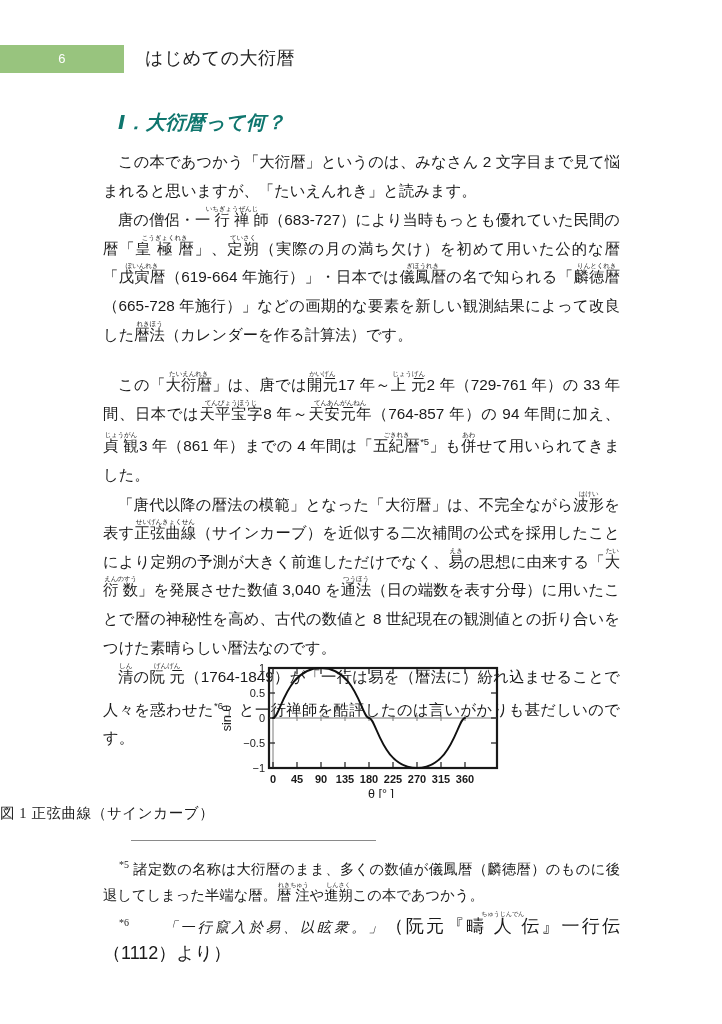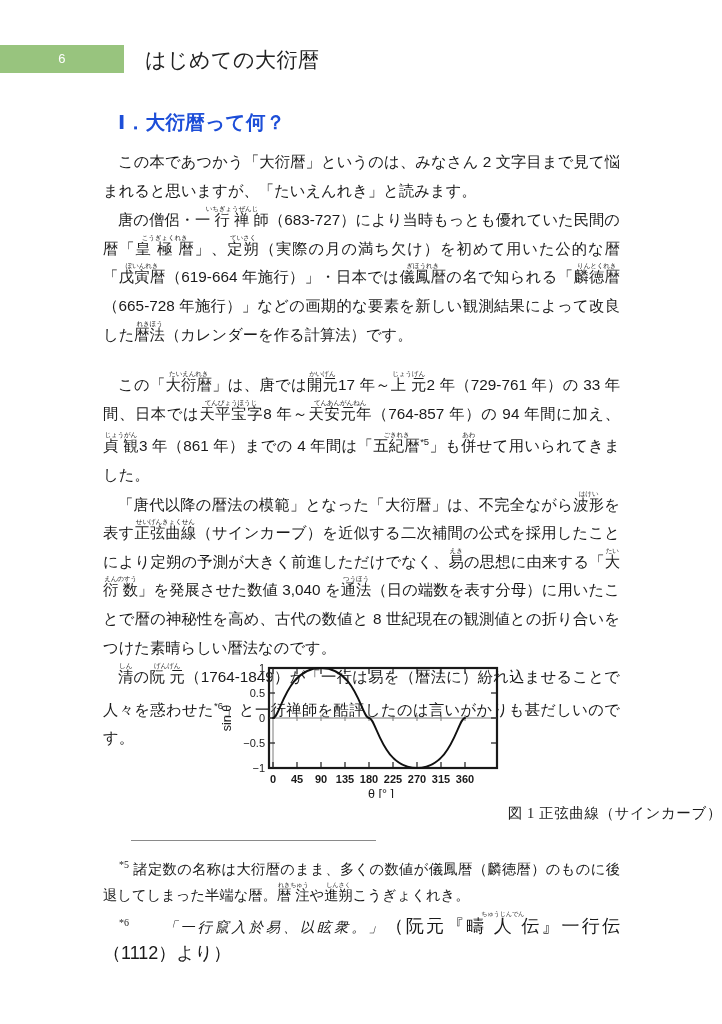--- a/index.html
+++ b/index.html
@@ -48,7 +48,7 @@
     position: absolute;
     left: 145px;
     top: 1px;
-    font-size: 21px;
+    font-size: 18px;
     color: #222;
     letter-spacing: .5px;
   }

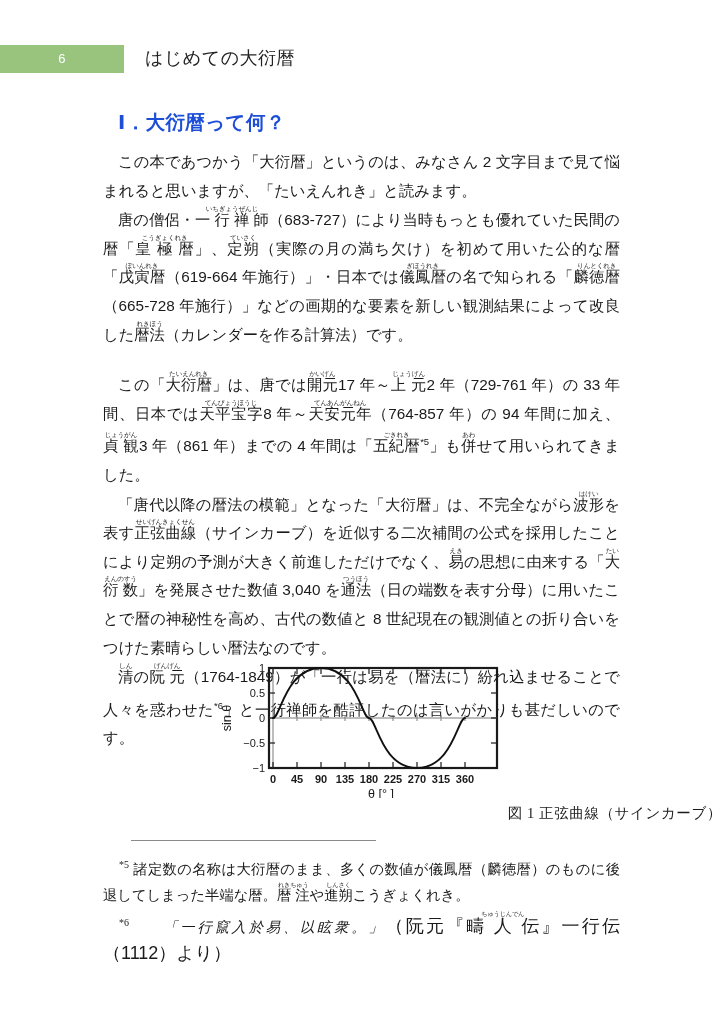--- a/index.html
+++ b/index.html
@@ -161,7 +161,7 @@
   <div id="header-title">はじめての大衍暦</div>
 </div>
 
-<h1 id="section-heading" style="color: #1d4ed8;">Ⅰ．大衍暦って何？</h1>
+<h1 id="section-heading" style="color: #0f766e; font-style: italic;">Ⅰ．大衍暦って何？</h1>
 
 <div id="body-content">
 

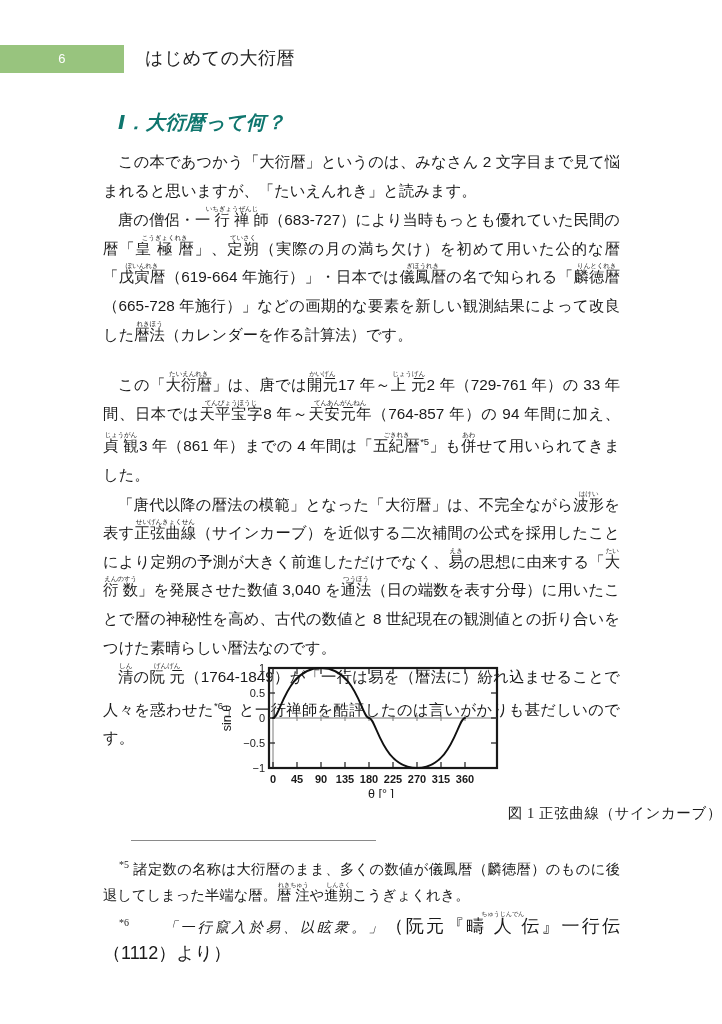--- a/index.html
+++ b/index.html
@@ -106,7 +106,7 @@
   }
   #figure-caption {
     margin-top: 6px;
-    text-align: right;
+    text-align: left;
     font-family: "Liberation Serif", "DejaVu Serif", serif;
     font-size: 14.5px;
     color: #1a1a1a;

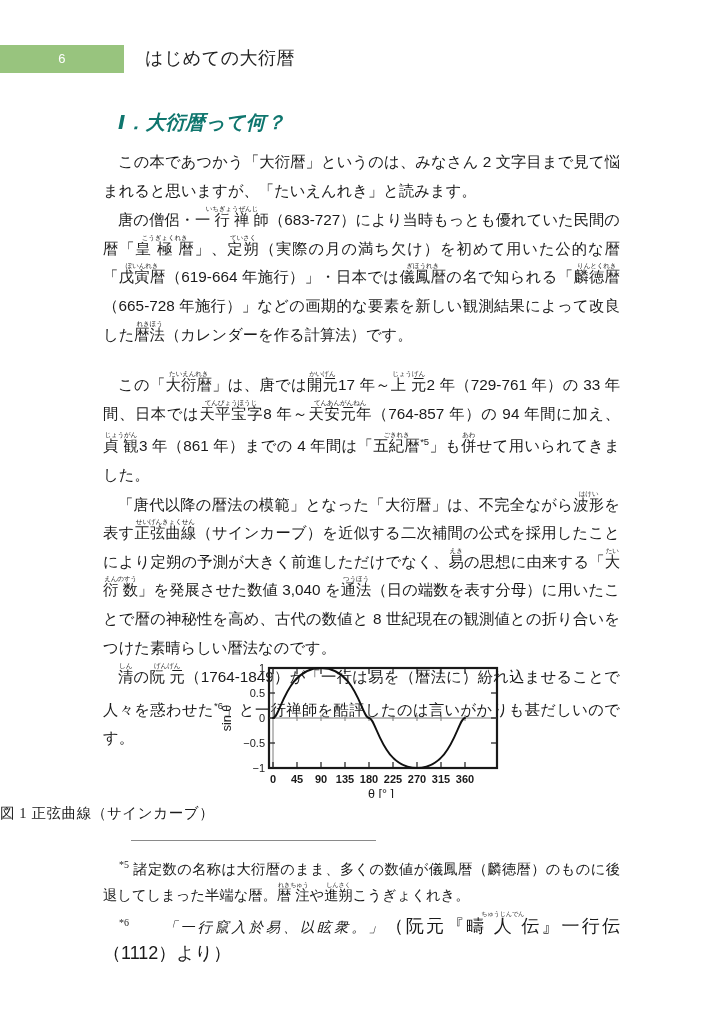--- a/index.html
+++ b/index.html
@@ -263,7 +263,7 @@
 
 <div id="footnote-rule"></div>
 <div id="footnotes">
-  <p class="fn"><span class="fn-mark">*5</span><span>諸定数の名称は大衍暦のまま、多くの数値が儀鳳暦（麟徳暦）のものに後退してしまった半端な暦。</span><ruby><span>暦 注</span><rt>れきちゅう</rt></ruby><span>や</span><ruby><span>進朔</span><rt>しんさく</rt></ruby><span>こうぎょくれき。</span></p>
+  <p class="fn"><span class="fn-mark">*5</span><span>諸定数の名称は大衍暦のまま、多くの数値が儀鳳暦（麟徳暦）のものに後退してしまった半端な暦。</span><ruby><span>暦 注</span><rt>れきちゅう</rt></ruby><span>や</span><ruby><span>進朔</span><rt>しんさく</rt></ruby><span>この本であつかう。</span></p>
 
   <p class="fn fn6"><span class="fn-mark">*6</span><span class="classical">「一行竄入於易、以眩衆。」</span><span class="fn-tail">（阮元『</span><ruby><span class="fn-tail">疇 人 伝</span><rt>ちゅうじんでん</rt></ruby><span class="fn-tail">』一行伝（1112）より）</span></p>
 </div>

